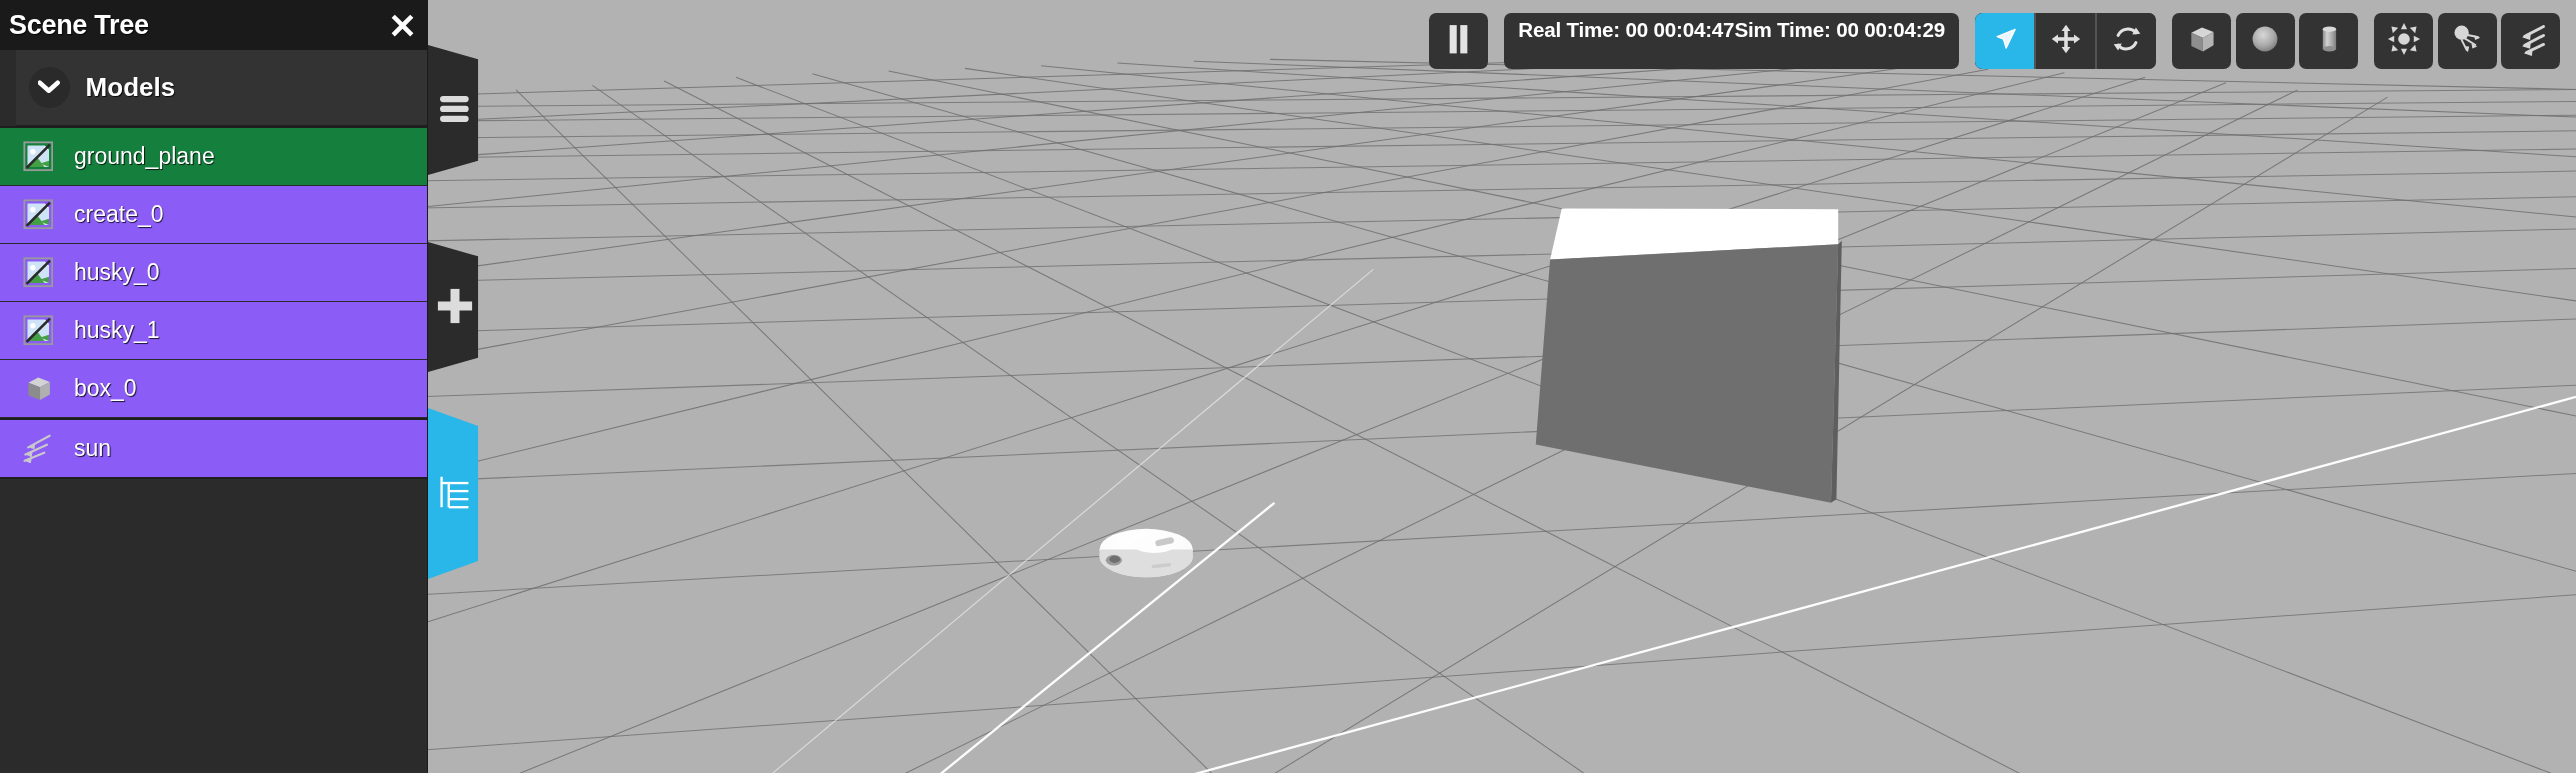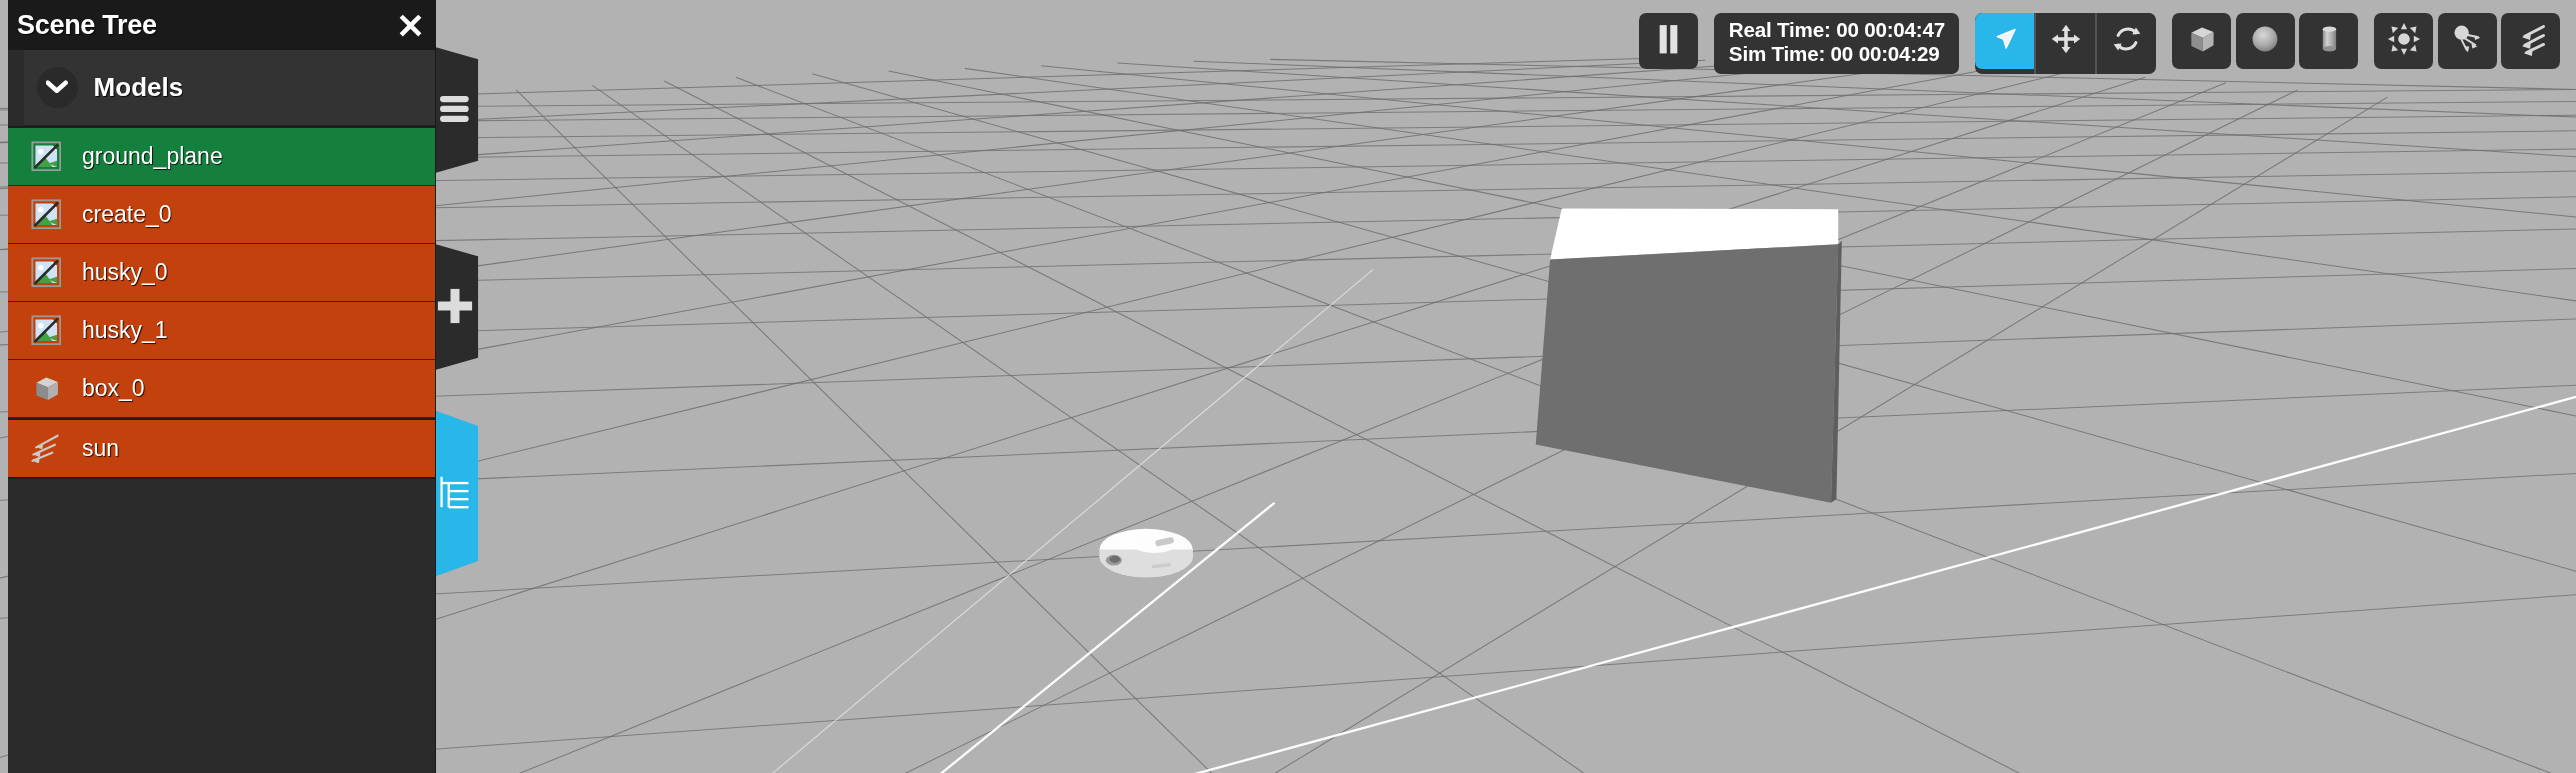--- a/index.html
+++ b/index.html
@@ -29,7 +29,7 @@
   
   .scene-panel {
     position: absolute;
-    left: 8px; top: 0;
+    left: 0; top: 0;
     width: 428px; height: 774px;
     background: #2b2b2b;
     z-index: 40;

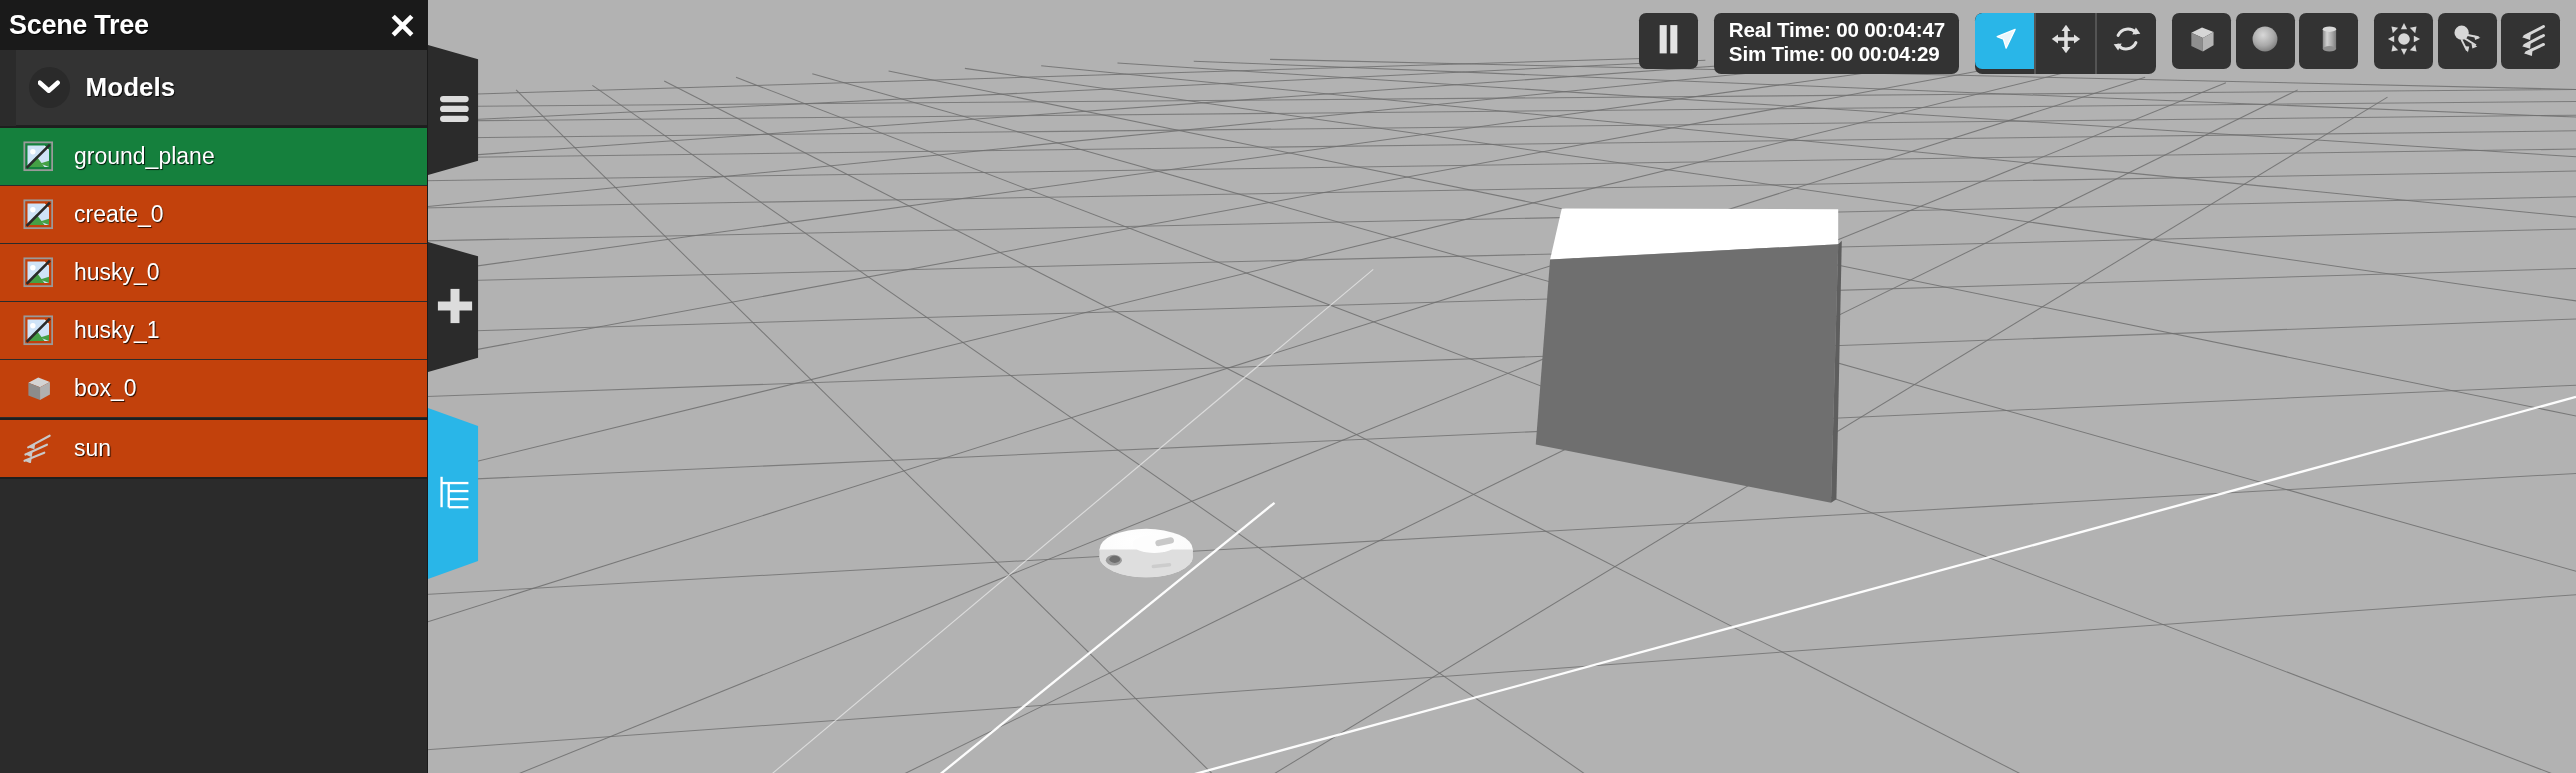--- a/index.html
+++ b/index.html
@@ -182,7 +182,7 @@
     border-radius: 7.2px;
     padding: 5.4px 14.4px 7.2px 14.4px;
     display: flex;
-    flex-direction: column;
+    flex-direction: row;
     justify-content: center;
     min-width: 196px;
   }

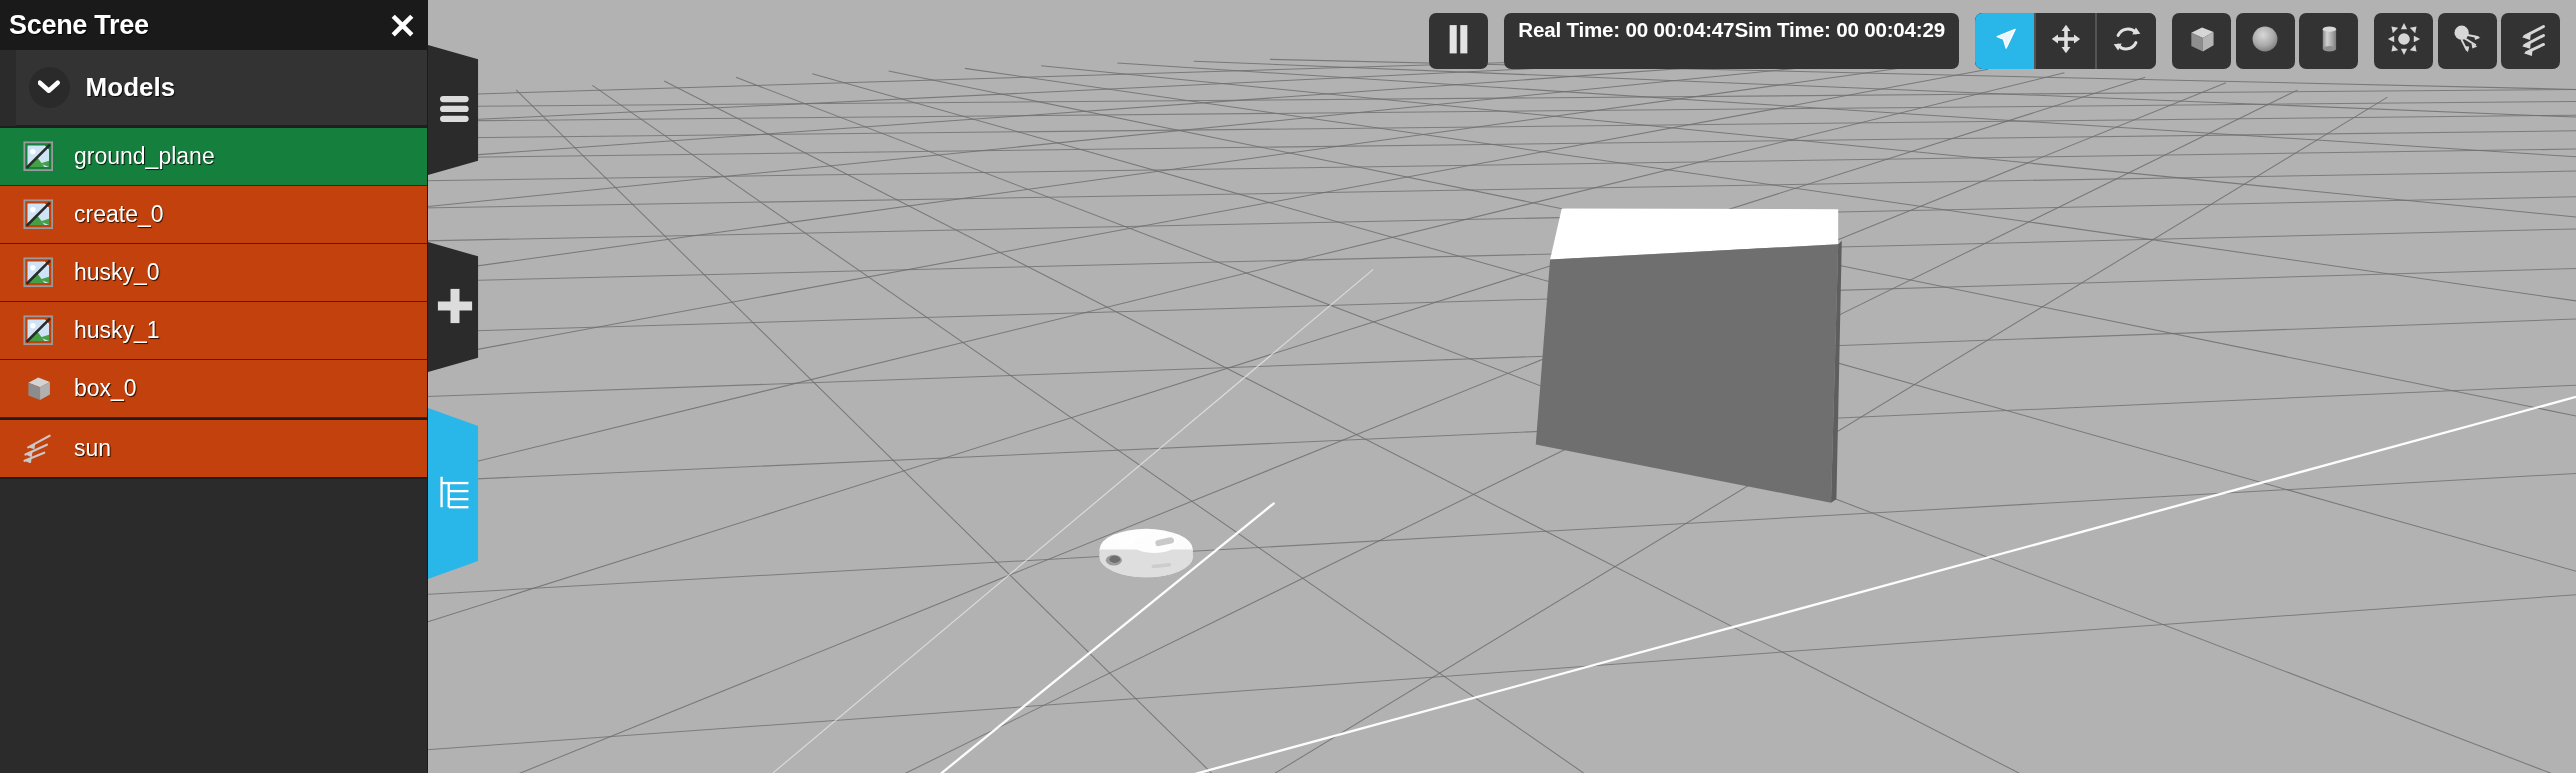--- a/index.html
+++ b/index.html
@@ -92,7 +92,7 @@
     align-items: center;
     padding-left: 20px;
     cursor: pointer;
-    background: #c2410c;
+    background: #8b5cf6;
     border-bottom: 0.9px solid #2b2b2b;
   }
   .tree-item.selected { background: #15803d; }

